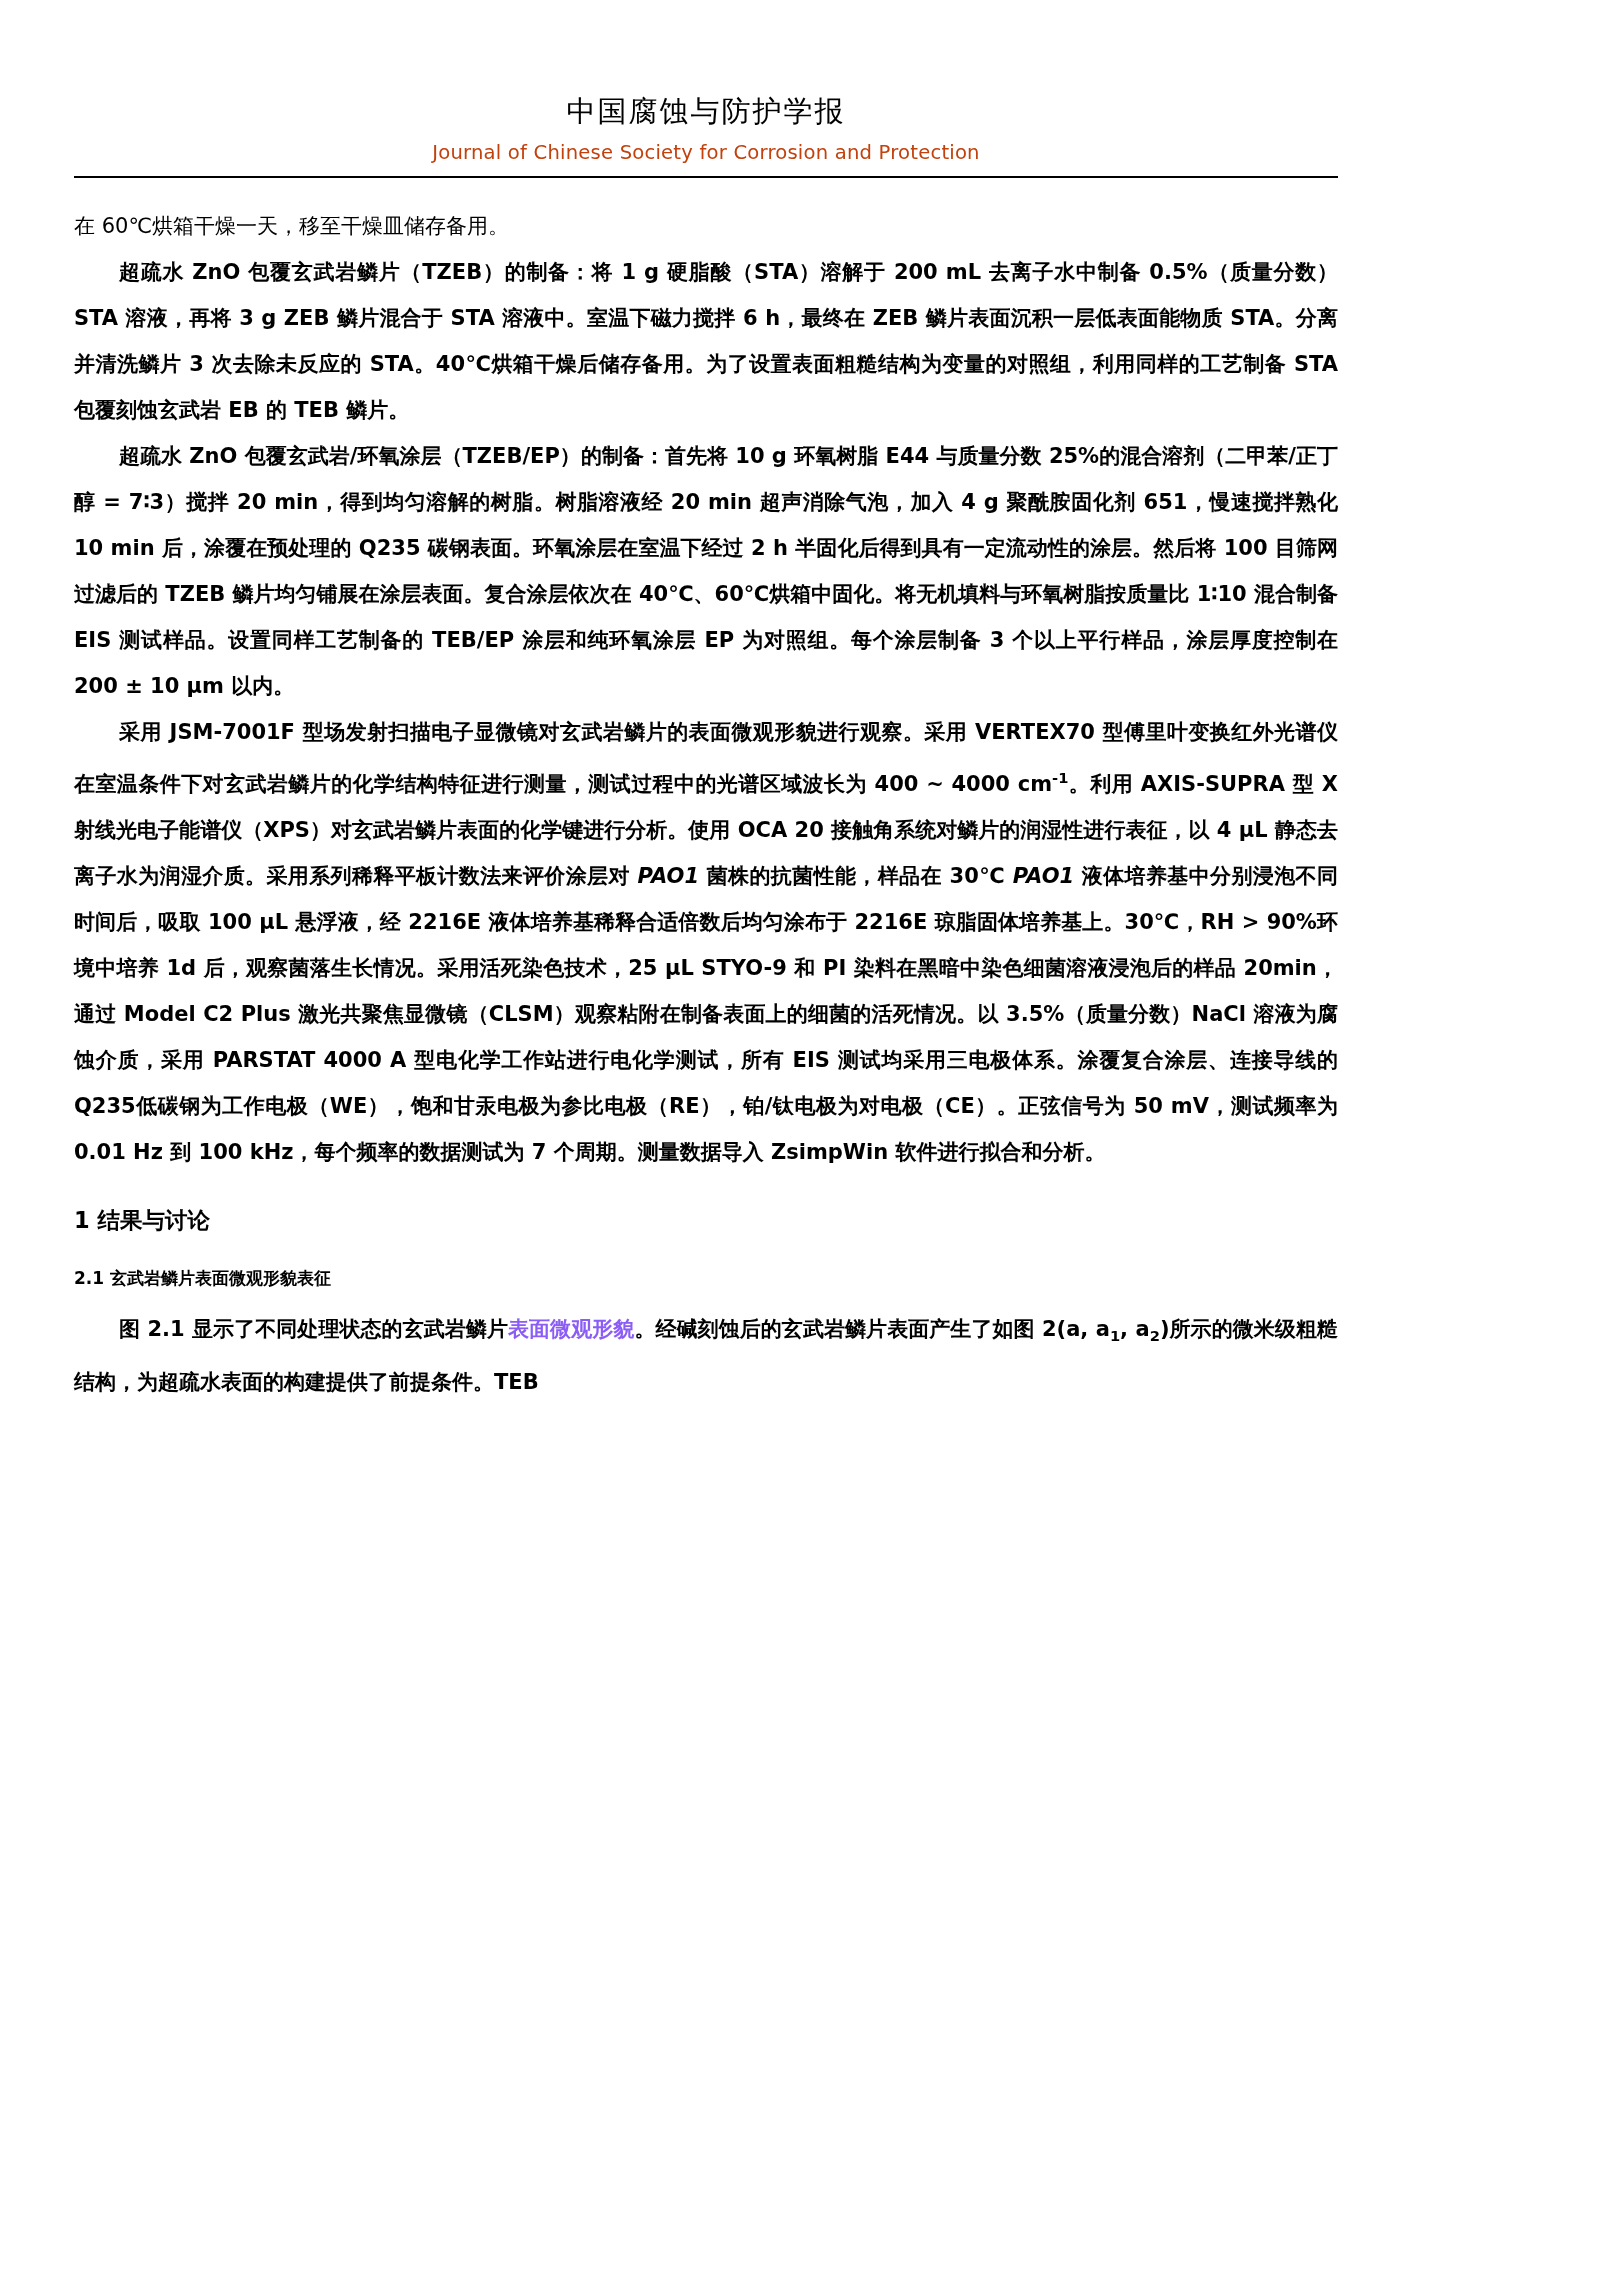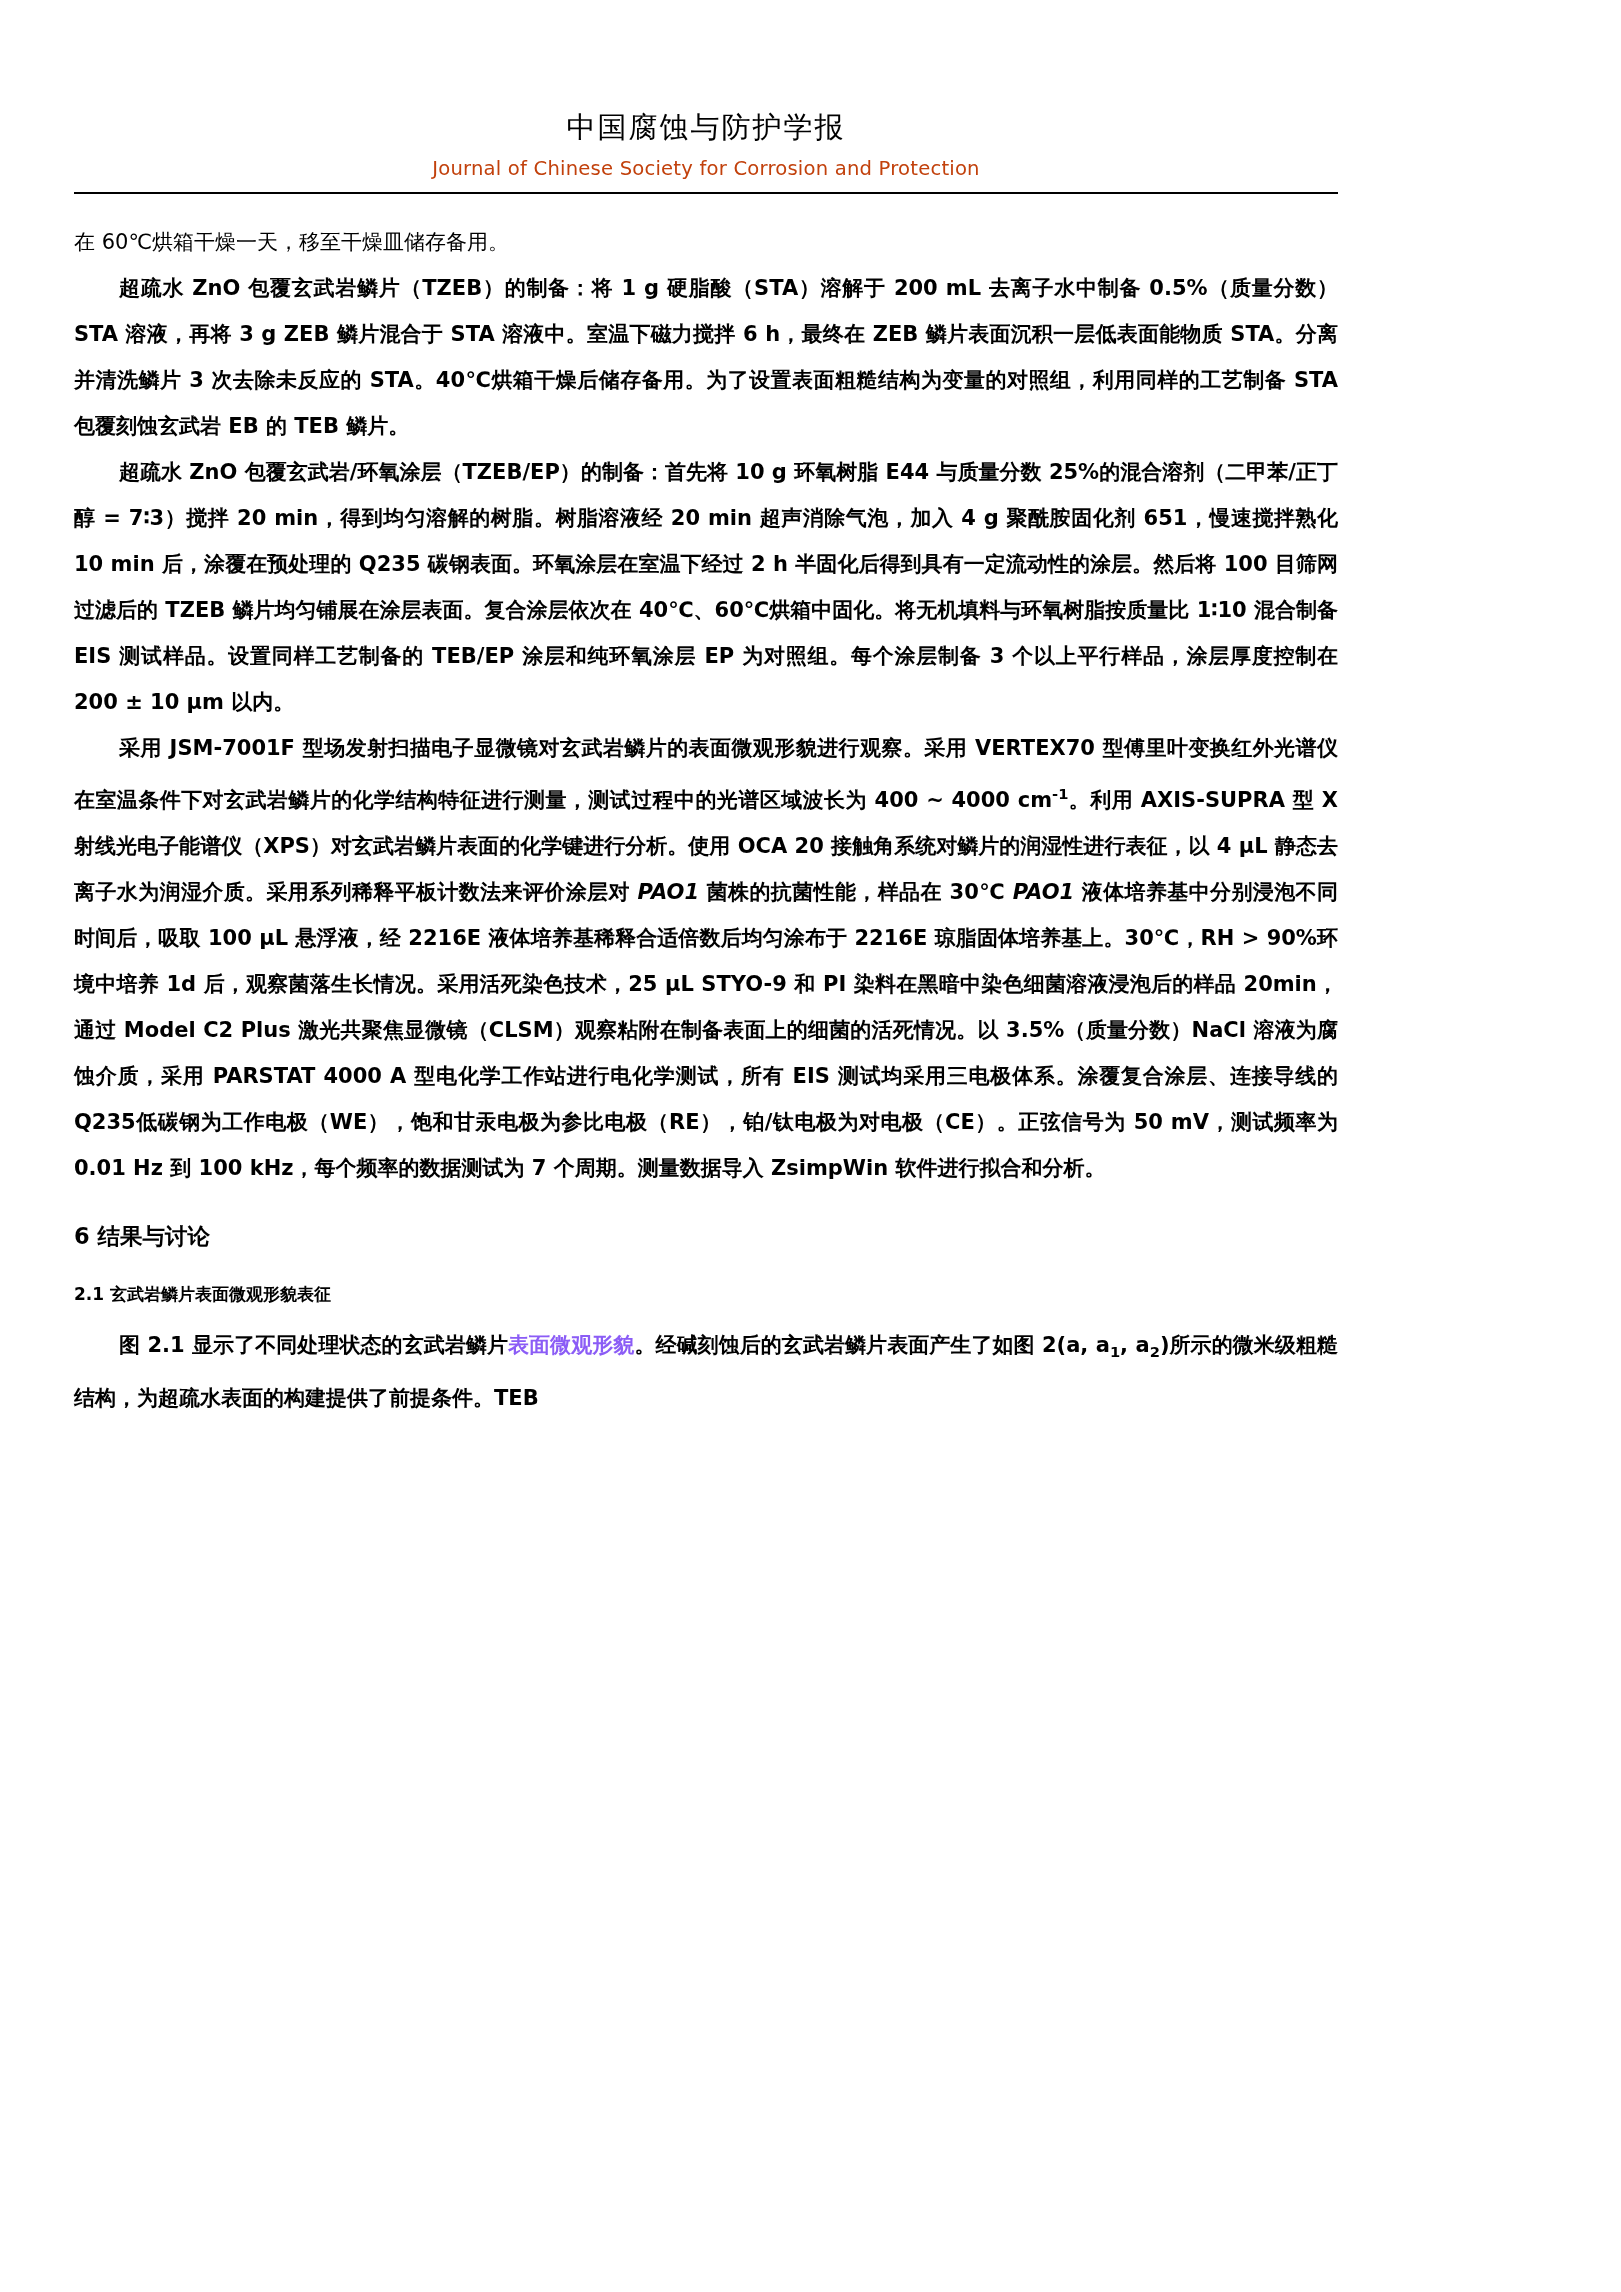--- a/index.html
+++ b/index.html
@@ -19,7 +19,7 @@
     height: 2293px;
     position: relative;
     box-sizing: border-box;
-    padding: 16px;
+    padding: 0;
   }
   .header {
     text-align: center;

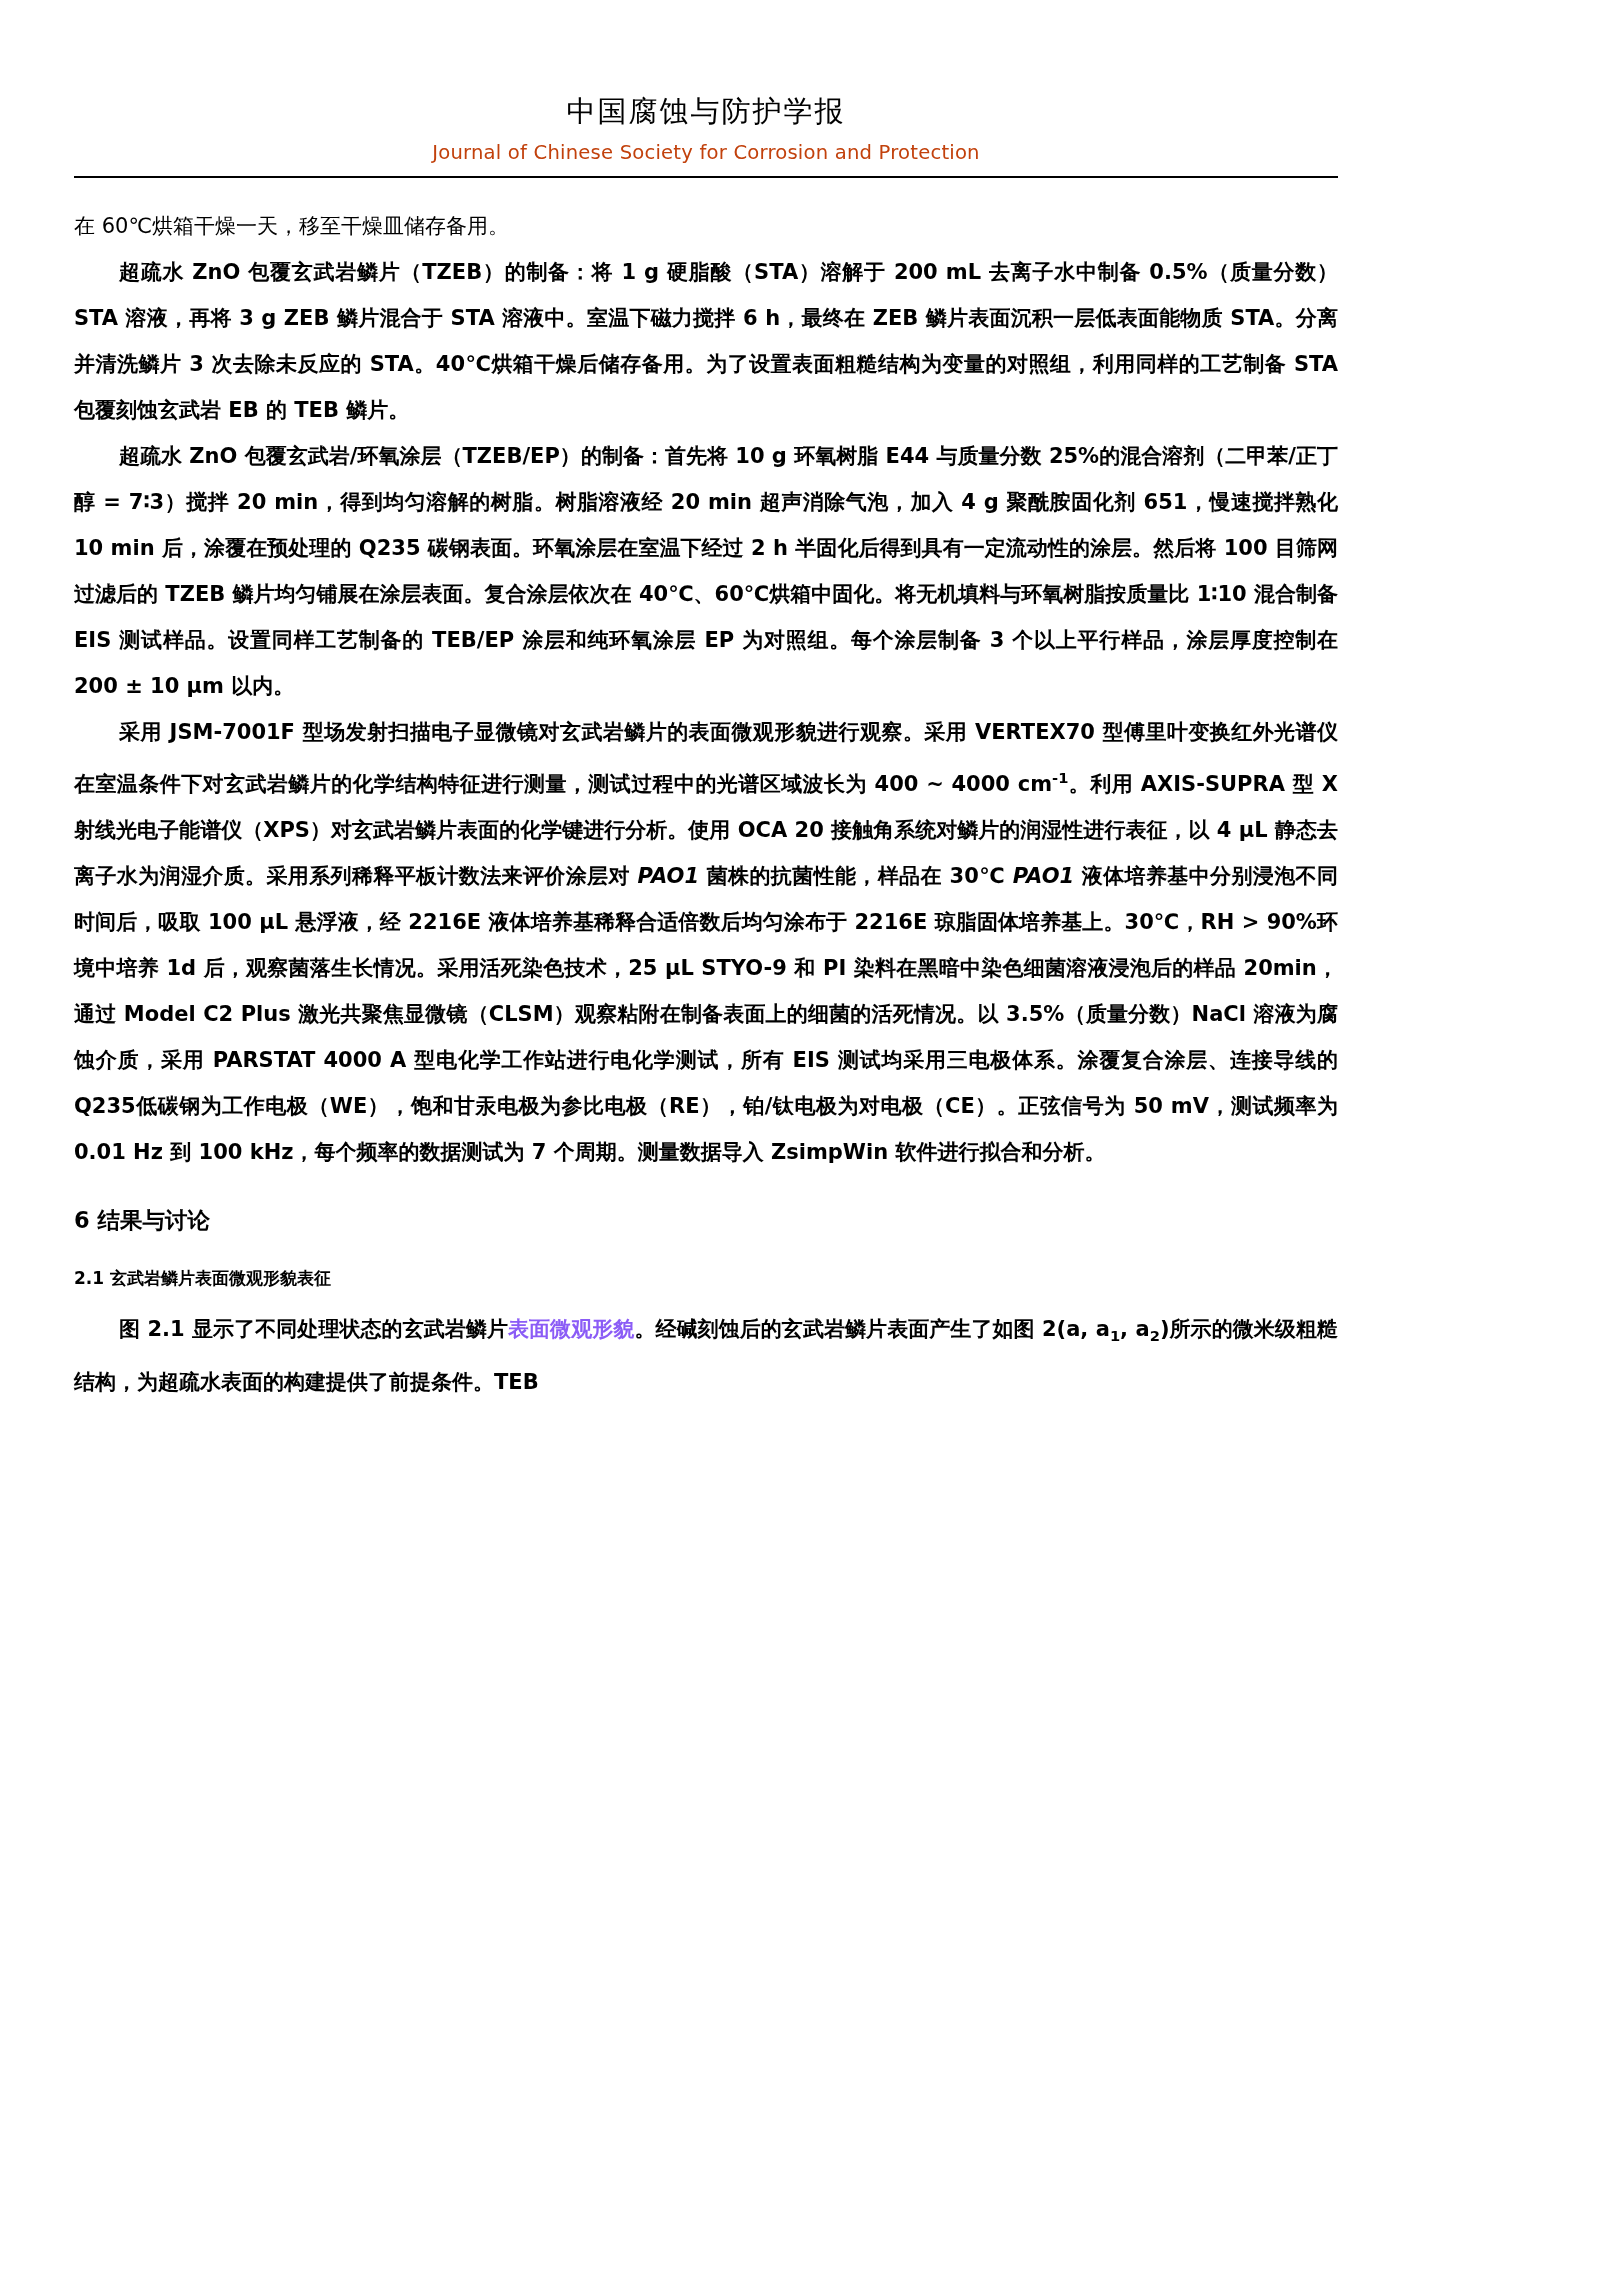--- a/index.html
+++ b/index.html
@@ -113,7 +113,7 @@
 
     <p class="para indent"><span>采用 JSM-7001F 型场发射扫描电子显微镜对玄武岩鳞片的表面微观形貌进行观察。采用 VERTEX70 型傅里叶变换红外光谱仪在室温条件下对玄武岩鳞片的化学结构特征进行测量，测试过程中的光谱区域波长为 400 ~ 4000 cm</span><sup>-1</sup><span>。利用 AXIS-SUPRA 型 X 射线光电子能谱仪（XPS）对玄武岩鳞片表面的化学键进行分析。使用 OCA 20 接触角系统对鳞片的润湿性进行表征，以 4 μL 静态去离子水为润湿介质。采用系列稀释平板计数法来评价涂层对 </span><span class="italic">PAO1</span><span> 菌株的抗菌性能，样品在 30℃ </span><span class="italic">PAO1</span><span> 液体培养基中分别浸泡不同时间后，吸取 100 μL 悬浮液，经 2216E 液体培养基稀释合适倍数后均匀涂布于 2216E 琼脂固体培养基上。30℃，RH &gt; 90%环境中培养 1d 后，观察菌落生长情况。采用活死染色技术，25 μL STYO-9 和 PI 染料在黑暗中染色细菌溶液浸泡后的样品 20min，通过 Model C2 Plus 激光共聚焦显微镜（CLSM）观察粘附在制备表面上的细菌的活死情况。以 3.5%（质量分数）NaCl 溶液为腐蚀介质，采用 PARSTAT 4000 A 型电化学工作站进行电化学测试，所有 EIS 测试均采用三电极体系。涂覆复合涂层、连接导线的 Q235低碳钢为工作电极（WE），饱和甘汞电极为参比电极（RE），铂/钛电极为对电极（CE）。正弦信号为 50 mV，测试频率为 0.01 Hz 到 100 kHz，每个频率的数据测试为 7 个周期。测量数据导入 ZsimpWin 软件进行拟合和分析。</span></p>
 
-    <h2 class="sec">6 结果与讨论</h2>
+    <h2 class="sec">1 结果与讨论</h2>
 
     <h3 class="subsec">2.1 玄武岩鳞片表面微观形貌表征</h3>
 

